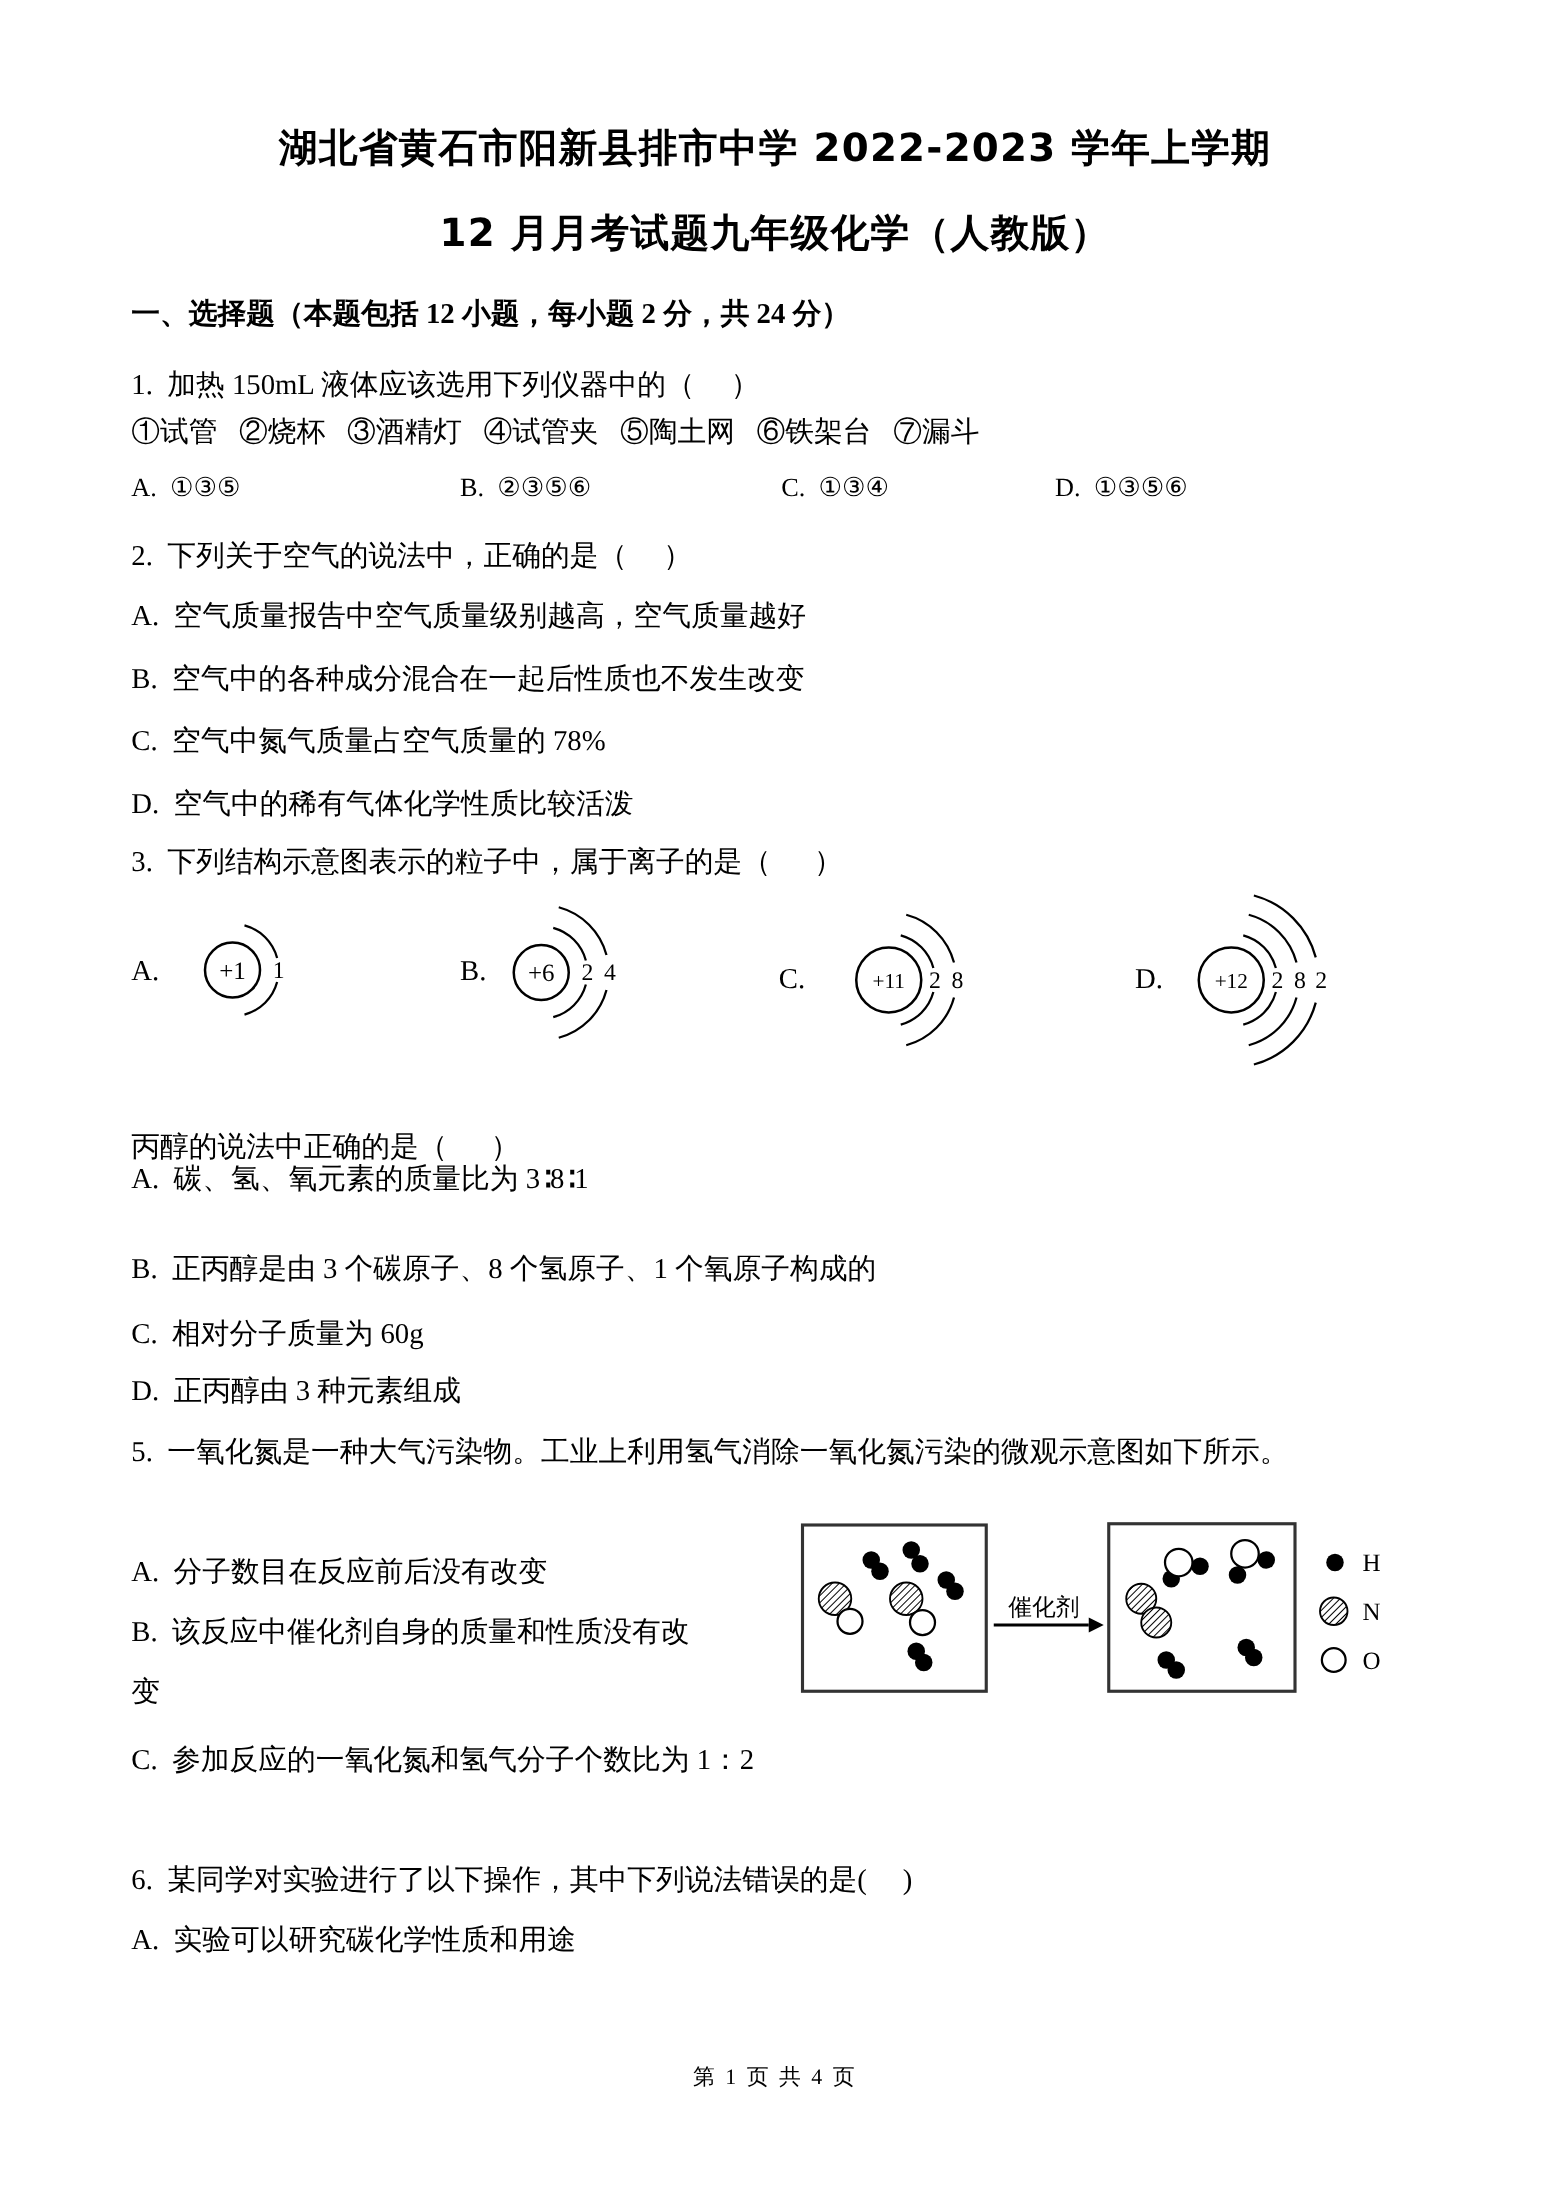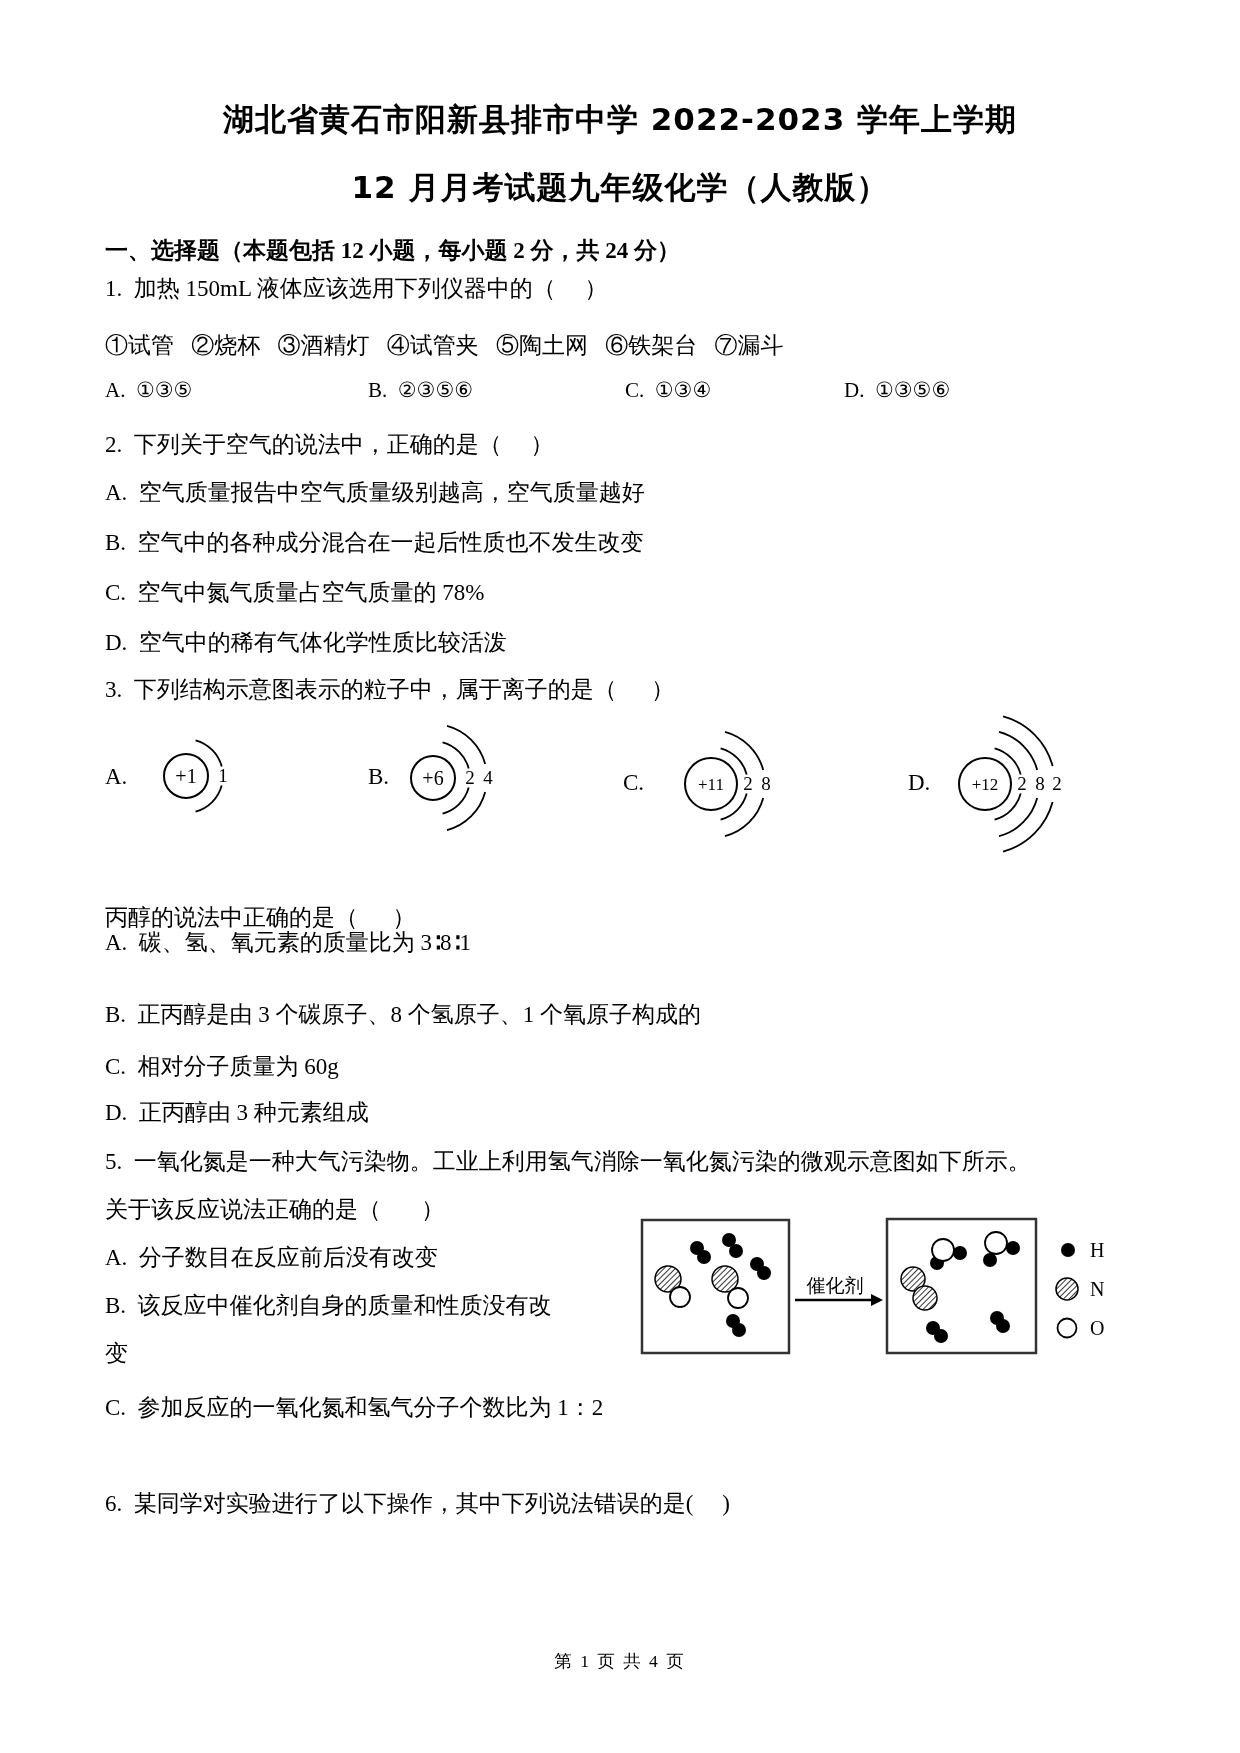--- a/index.html
+++ b/index.html
@@ -26,7 +26,7 @@
 
   <div class="line bold" style="top:236px">一、选择题（本题包括 12 小题，每小题 2 分，共 24 分）</div>
 
-  <div class="line" style="top:274px">1.  加热 150mL 液体应该选用下列仪器中的（     ）</div>
+  <div class="line" style="top:293px">1.  加热 150mL 液体应该选用下列仪器中的（     ）</div>
   <div class="line" style="top:331px">①试管   ②烧杯   ③酒精灯   ④试管夹   ⑤陶土网   ⑥铁架台   ⑦漏斗</div>
   <div>
     <span class="col" style="left:105px;top:378px">A.  ①③⑤</span>

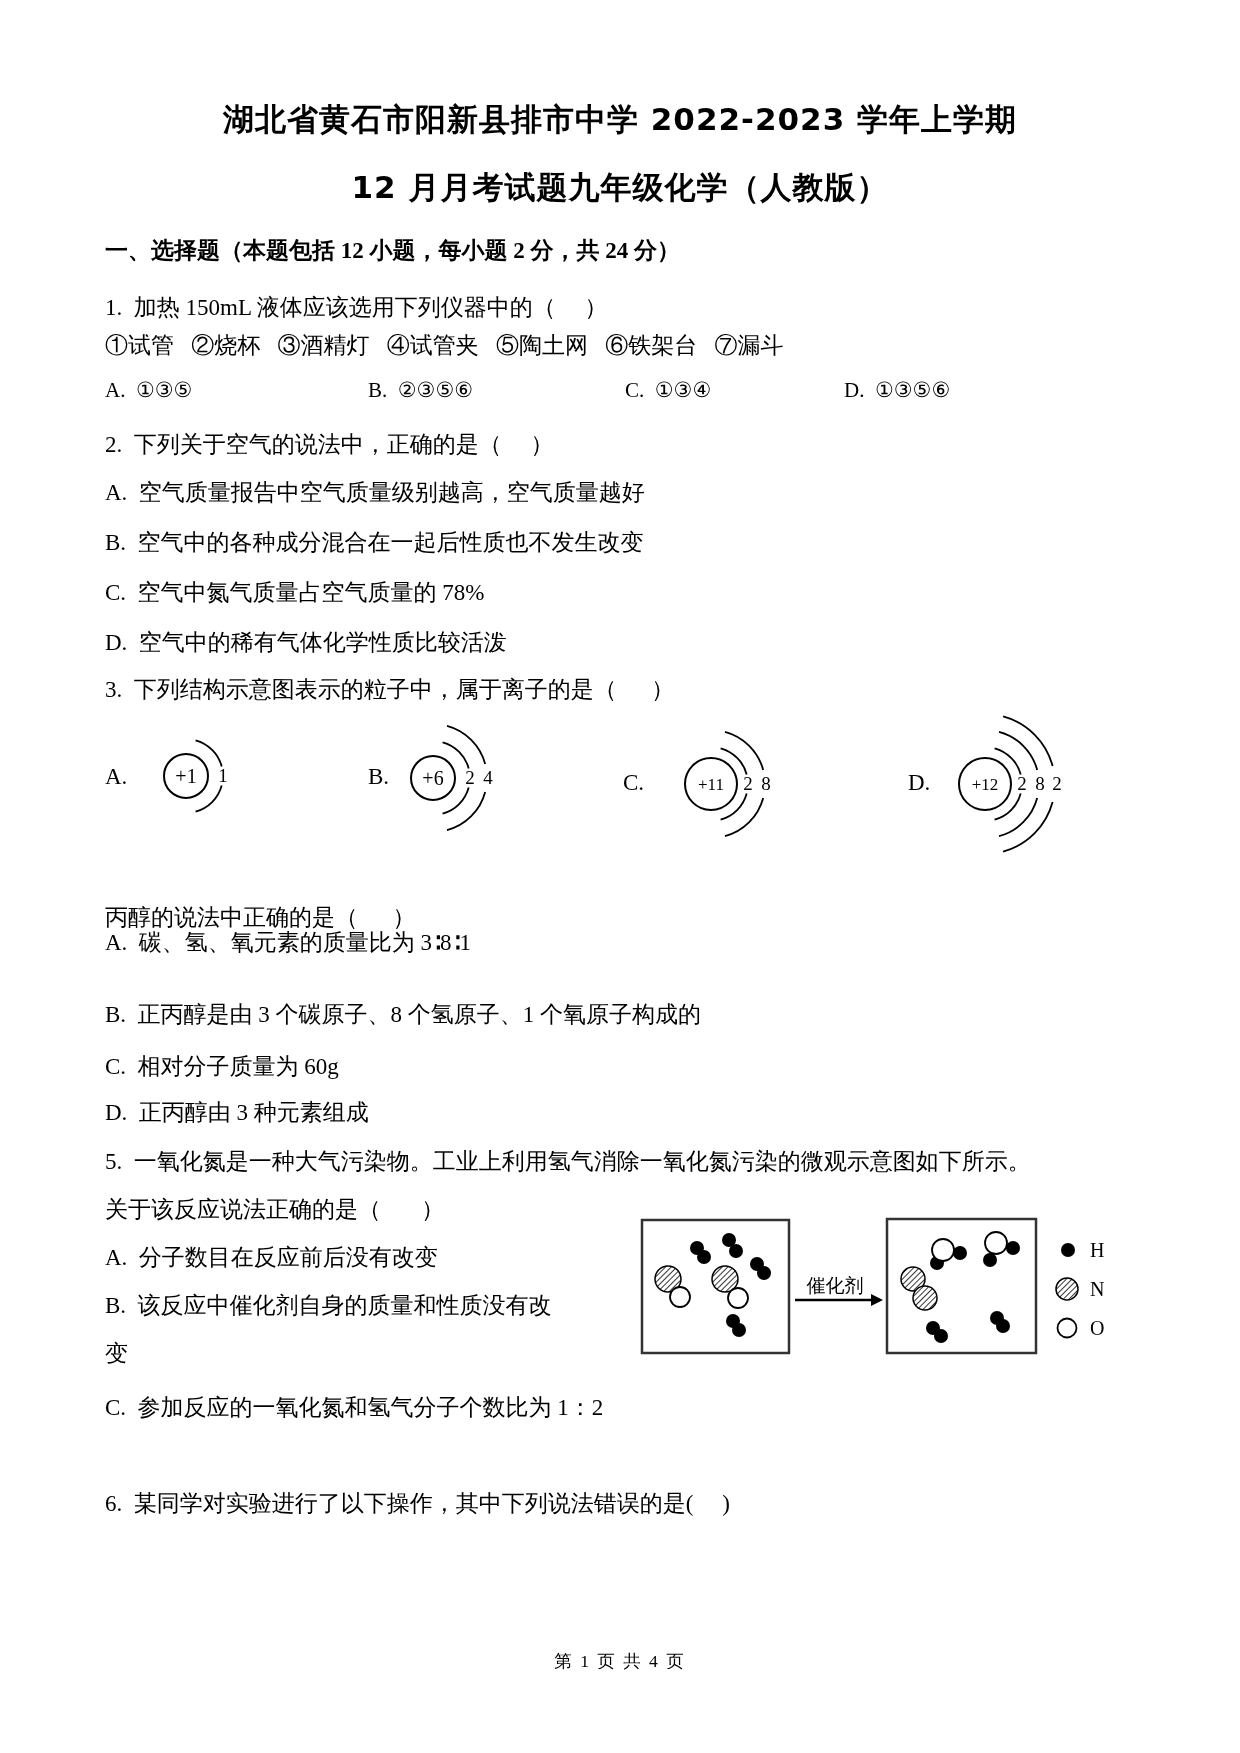--- a/index.html
+++ b/index.html
@@ -98,7 +98,6 @@
   <div class="line" style="top:1098px">D.  正丙醇由 3 种元素组成</div>
 
   <div class="line" style="top:1147px">5.  一氧化氮是一种大气污染物。工业上利用氢气消除一氧化氮污染的微观示意图如下所示。</div>
-  <div class="line" style="top:1195px">关于该反应说法正确的是（       ）</div>
   <div class="line" style="top:1243px">A.  分子数目在反应前后没有改变</div>
   <div class="line" style="top:1291px">B.  该反应中催化剂自身的质量和性质没有改</div>
   <div class="line" style="top:1339px">变</div>

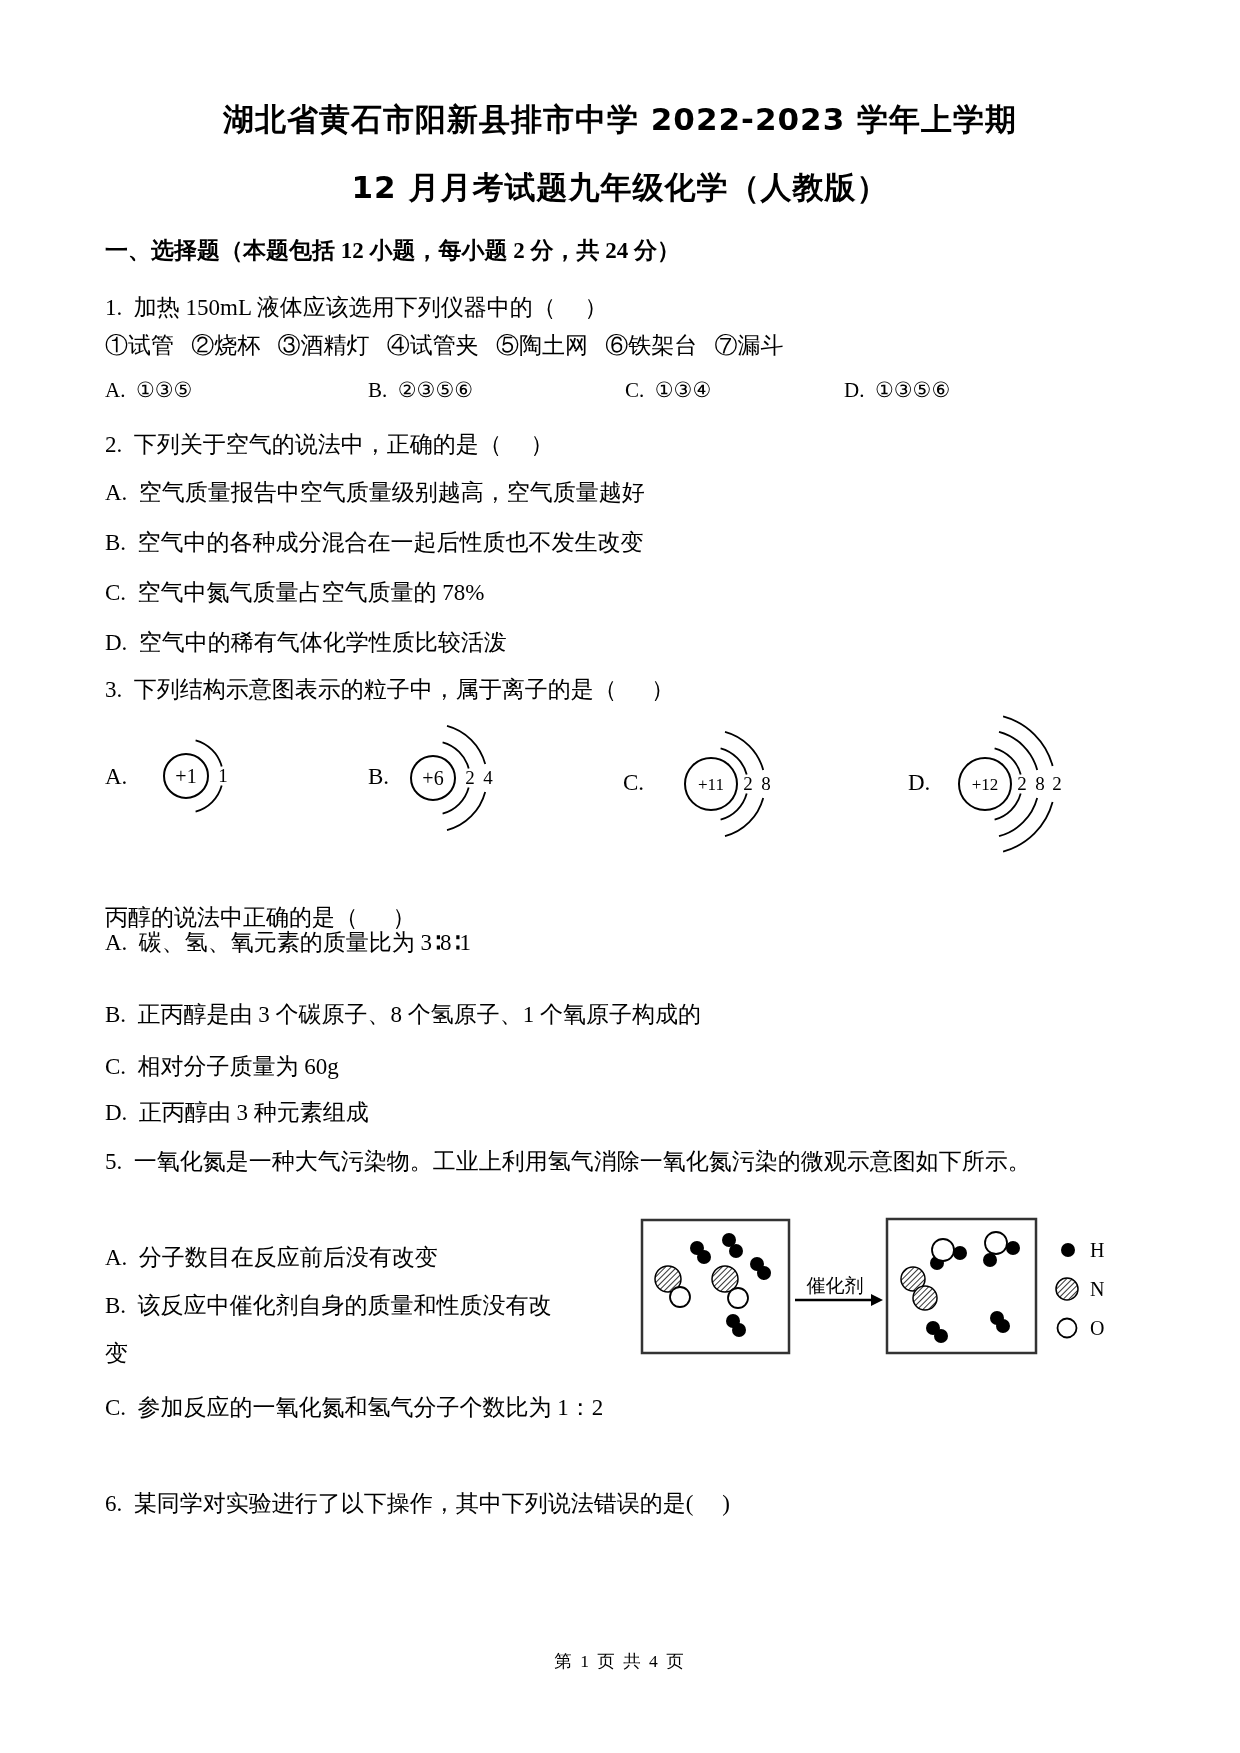--- a/index.html
+++ b/index.html
@@ -186,6 +186,7 @@
   <div class="line" style="top:1393px">C.  参加反应的一氧化氮和氢气分子个数比为 1：2</div>
 
   <div class="line" style="top:1489px">6.  某同学对实验进行了以下操作，其中下列说法错误的是(     )</div>
+  <div class="line" style="top:1537px">A.  实验可以研究碳化学性质和用途</div>
 
   <div class="line center footer" style="top:1646px">第 1 页 共 4 页</div>
 

